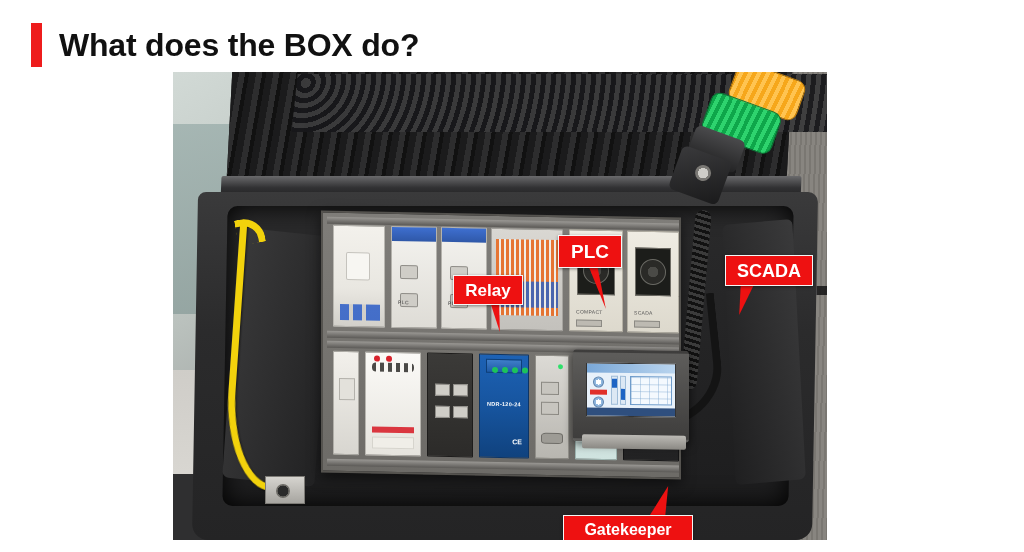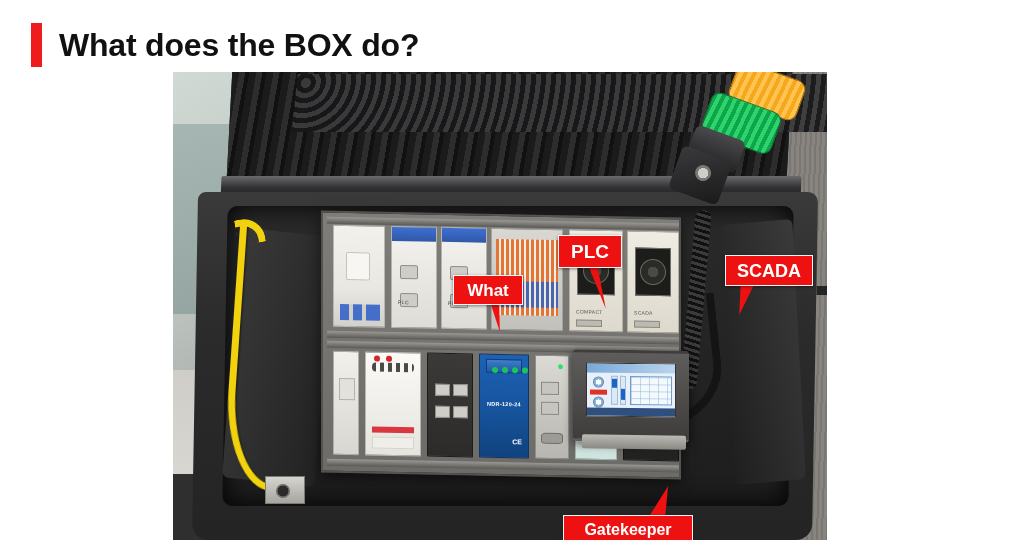--- a/index.html
+++ b/index.html
@@ -563,7 +563,7 @@
     </div>
 
     <div class="tail" id="tail-relay"></div>
-    <div class="callout" id="callout-relay">What</div>
+    <div class="callout" id="callout-relay">Relay</div>
 
     <div class="tail" id="tail-plc"></div>
     <div class="callout" id="callout-plc">PLC</div>

